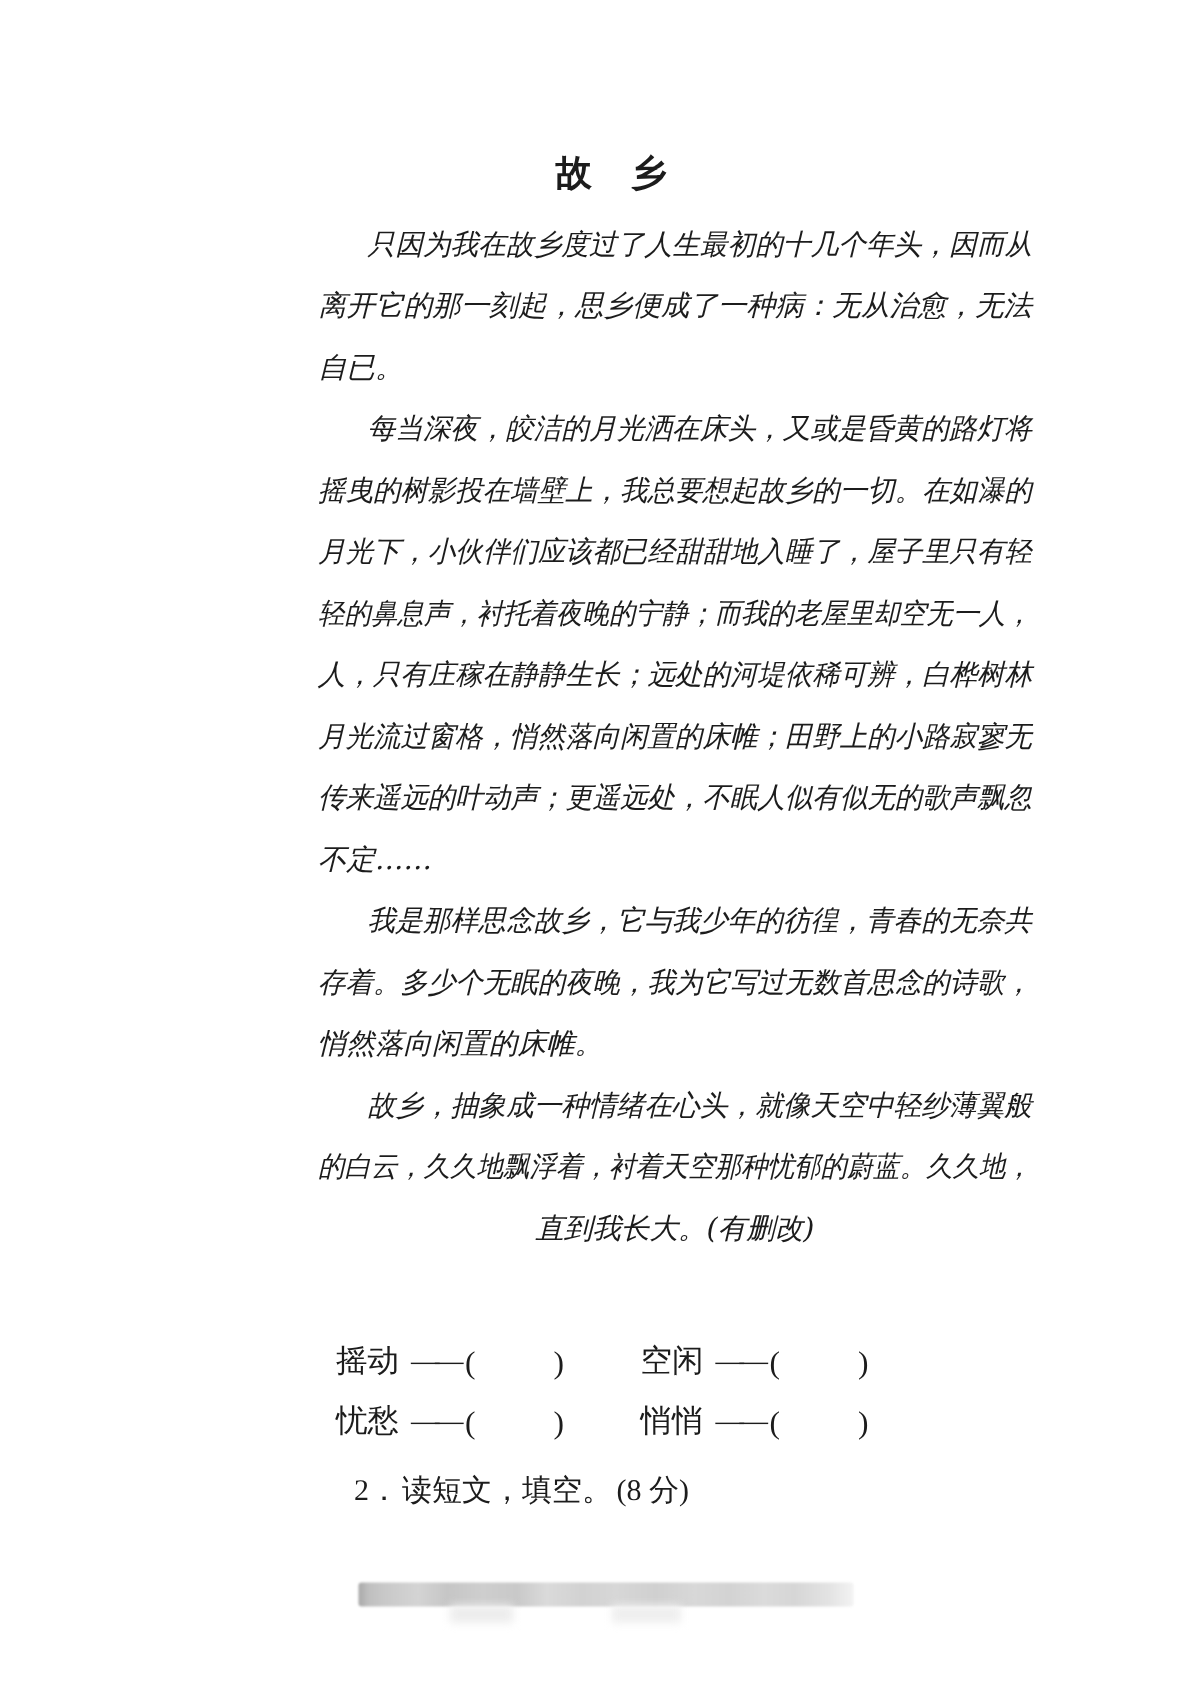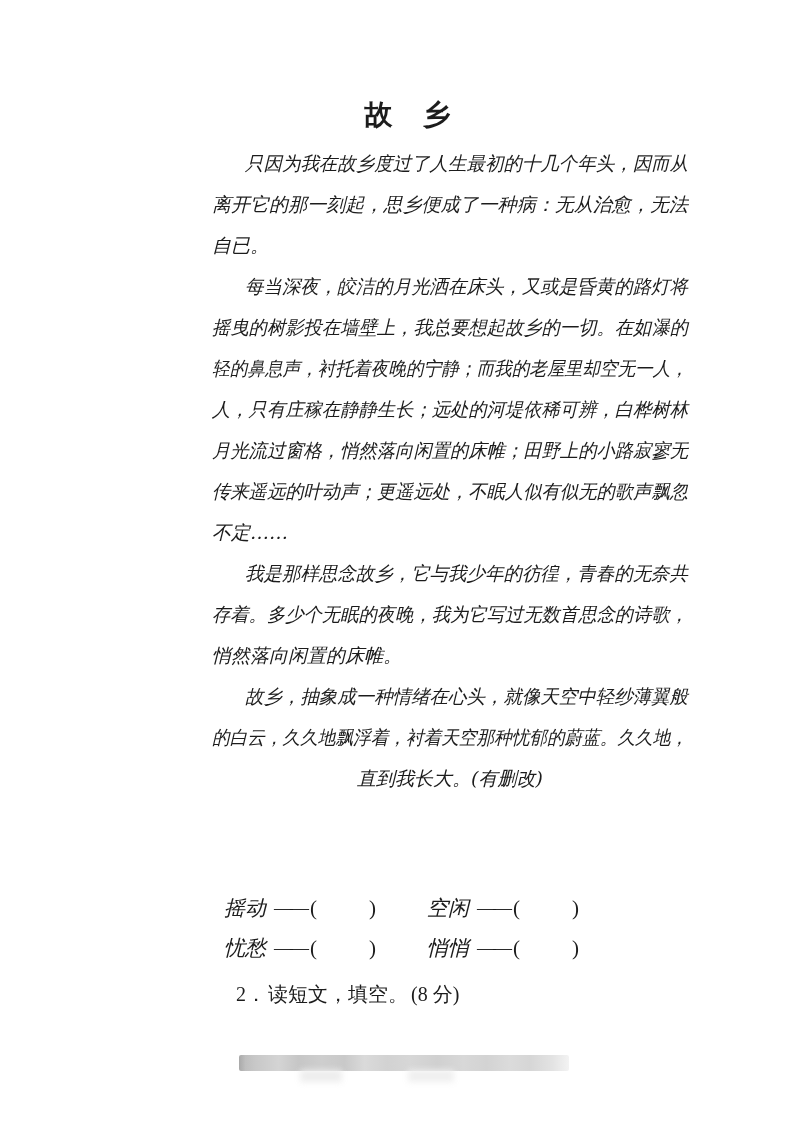--- a/index.html
+++ b/index.html
@@ -18,7 +18,7 @@
     transform:translateX(-26px);
     font-family:"DejaVu Sans","Liberation Sans",sans-serif;
     font-weight:bold;
-    font-size:28px;
+    font-size:24px;
     line-height:28px;
     letter-spacing:1px;
   }

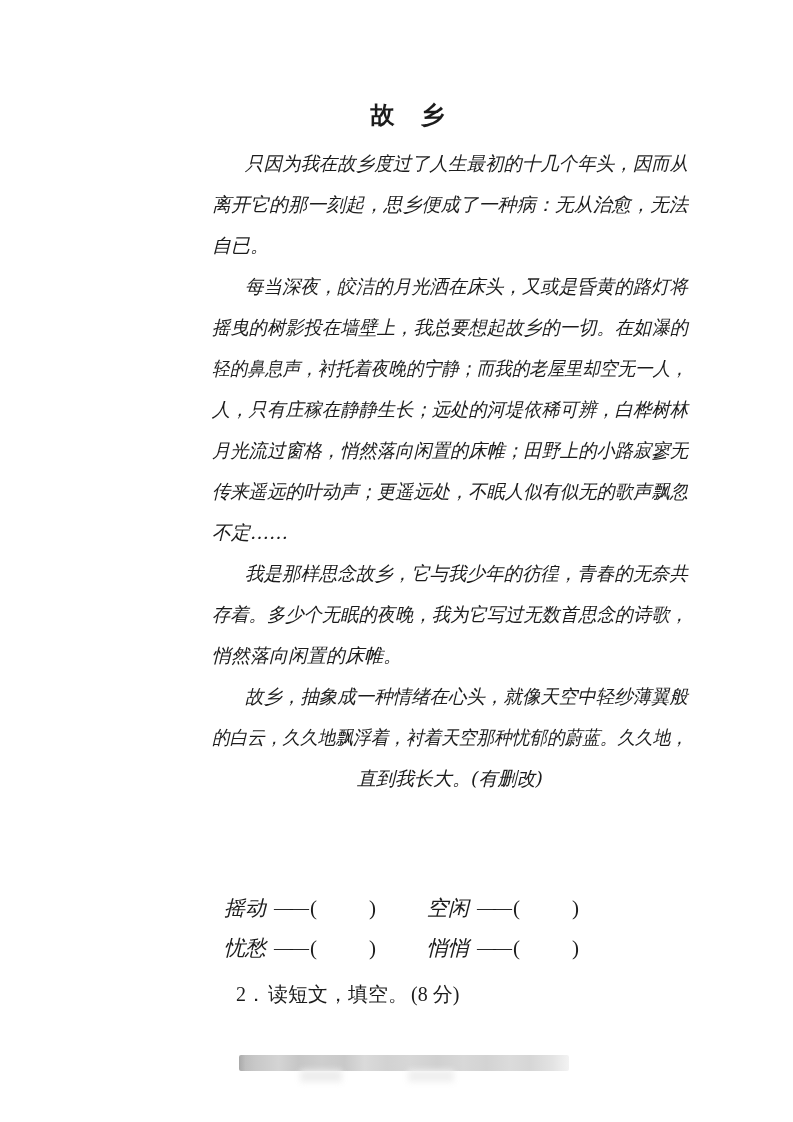--- a/index.html
+++ b/index.html
@@ -117,6 +117,7 @@
       <div class="pline lastline"><span class="ltext">自已。</span></div>
       <div class="pline first"><span class="ltext" style="transform: scaleX(0.971429);">每当深夜，皎洁的月光洒在床头，又或是昏黄的路灯将</span></div>
       <div class="pline"><span class="ltext" style="transform: scaleX(0.963563);">摇曳的树影投在墙壁上，我总要想起故乡的一切。在如瀑的</span></div>
+      <div class="pline"><span class="ltext" style="transform: scaleX(0.963563);">月光下，小伙伴们应该都已经甜甜地入睡了，屋子里只有轻</span></div>
       <div class="pline"><span class="ltext" style="transform: scaleX(0.927875);">轻的鼻息声，衬托着夜晚的宁静；而我的老屋里却空无一人，</span></div>
       <div class="pline"><span class="ltext" style="transform: scaleX(0.963563);">人，只有庄稼在静静生长；远处的河堤依稀可辨，白桦树林</span></div>
       <div class="pline"><span class="ltext" style="transform: scaleX(0.963563);">月光流过窗格，悄然落向闲置的床帷；田野上的小路寂寥无</span></div>

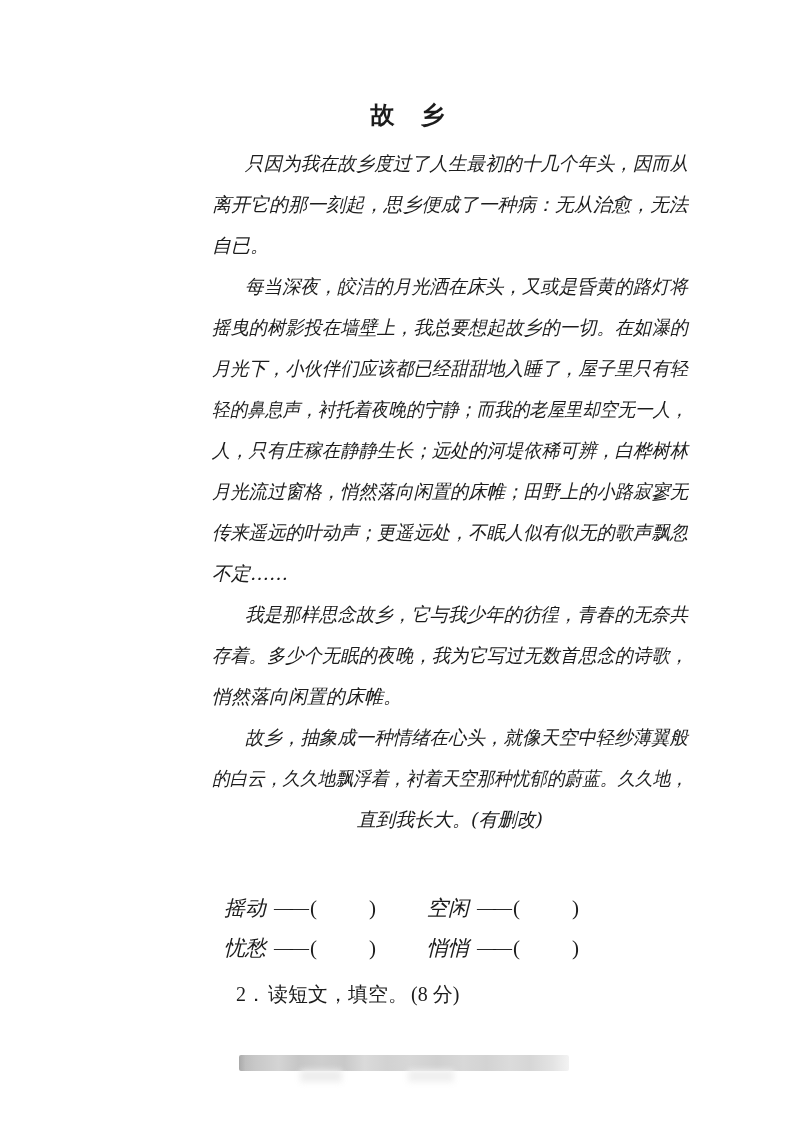--- a/index.html
+++ b/index.html
@@ -73,7 +73,7 @@
     font-size:21px;
     white-space:nowrap;
   }
-  .pword{font-family:"Liberation Sans","DejaVu Sans",sans-serif;font-style:italic;}
+  .pword{font-family:"Liberation Sans","DejaVu Sans",sans-serif;}
   .dash{
     font-family:"Liberation Serif","DejaVu Serif",serif;
     letter-spacing:-3px;

